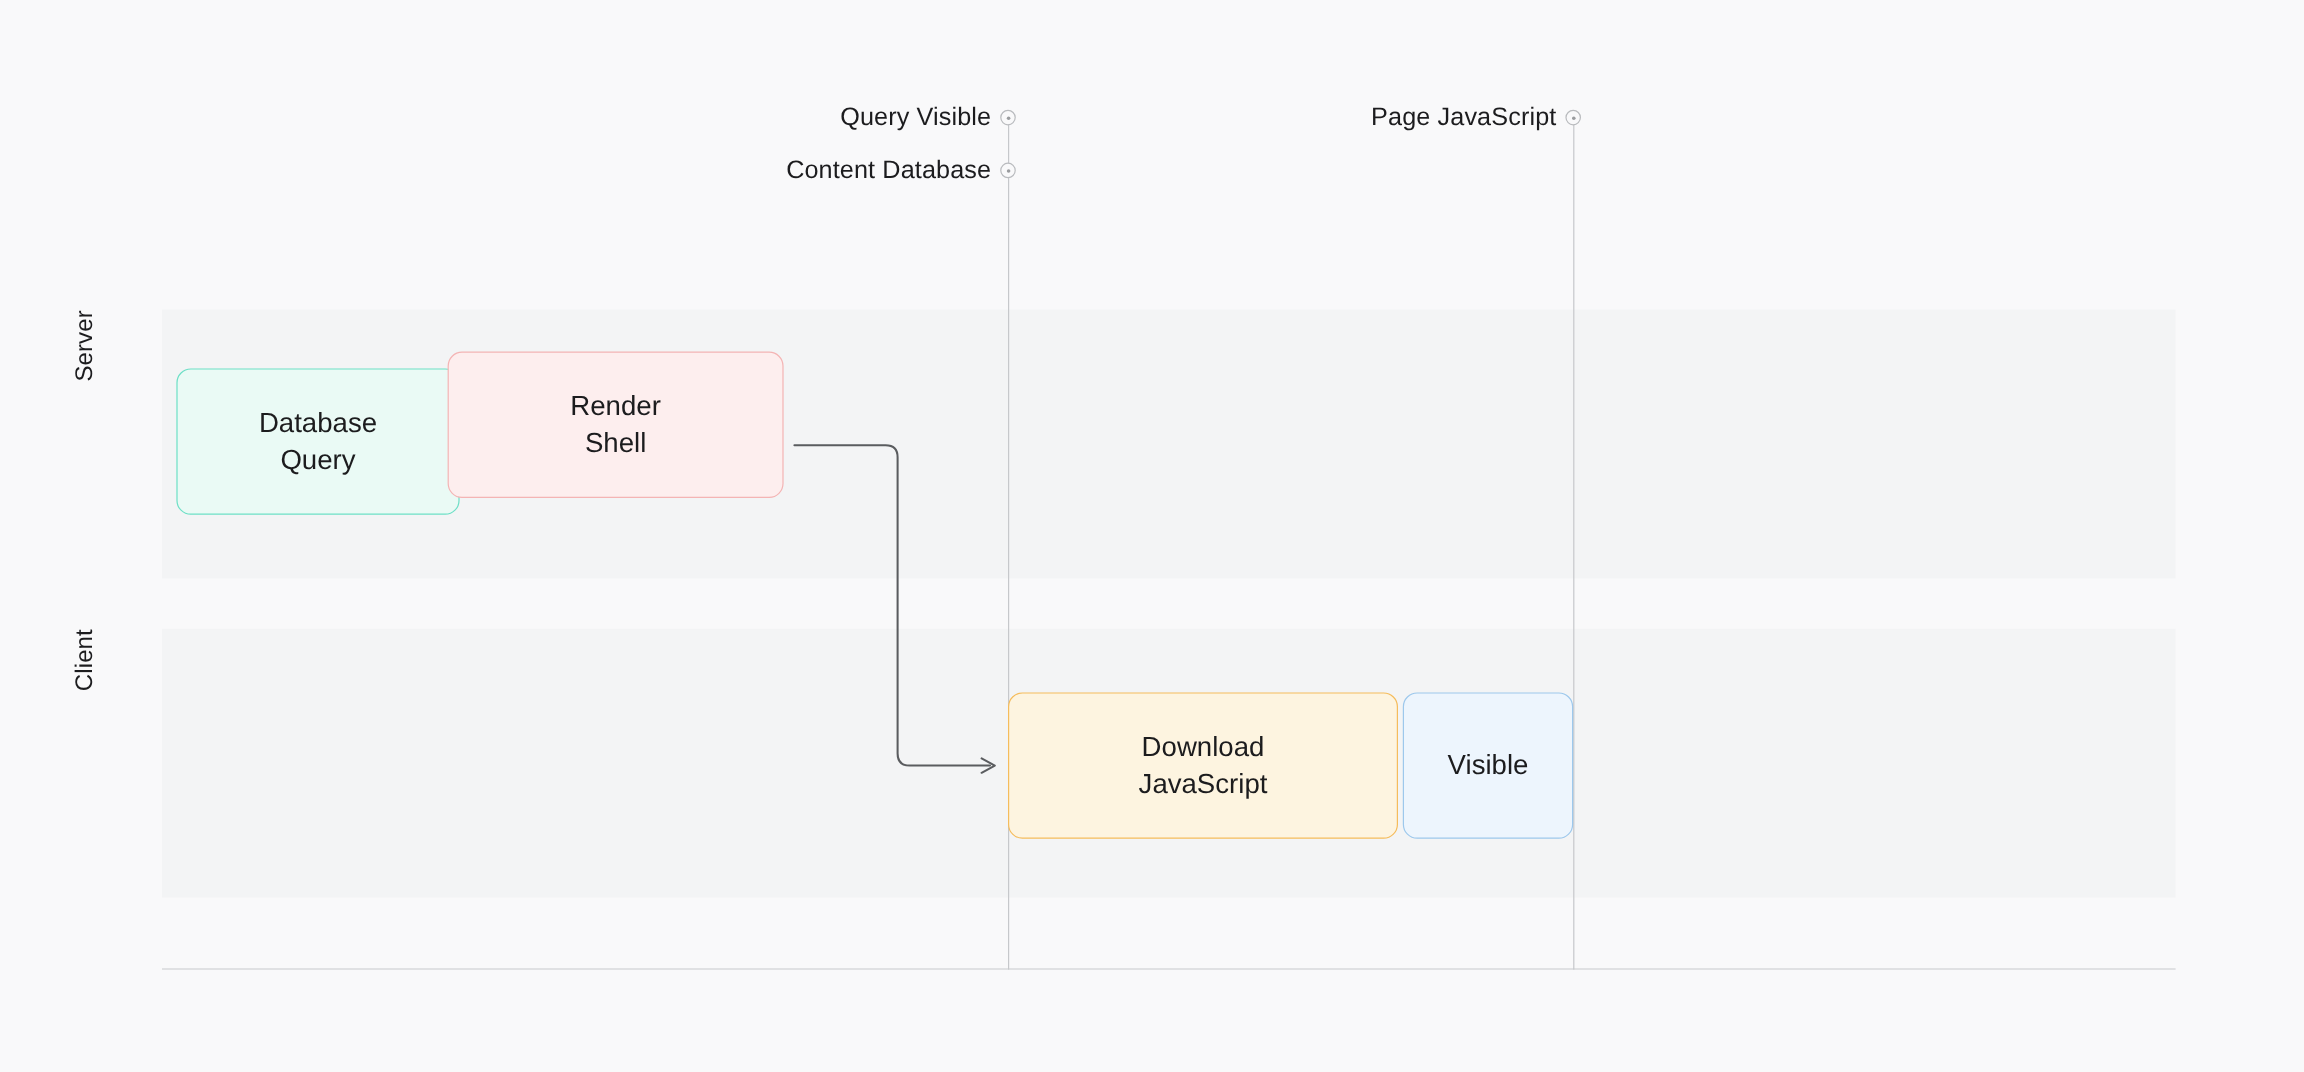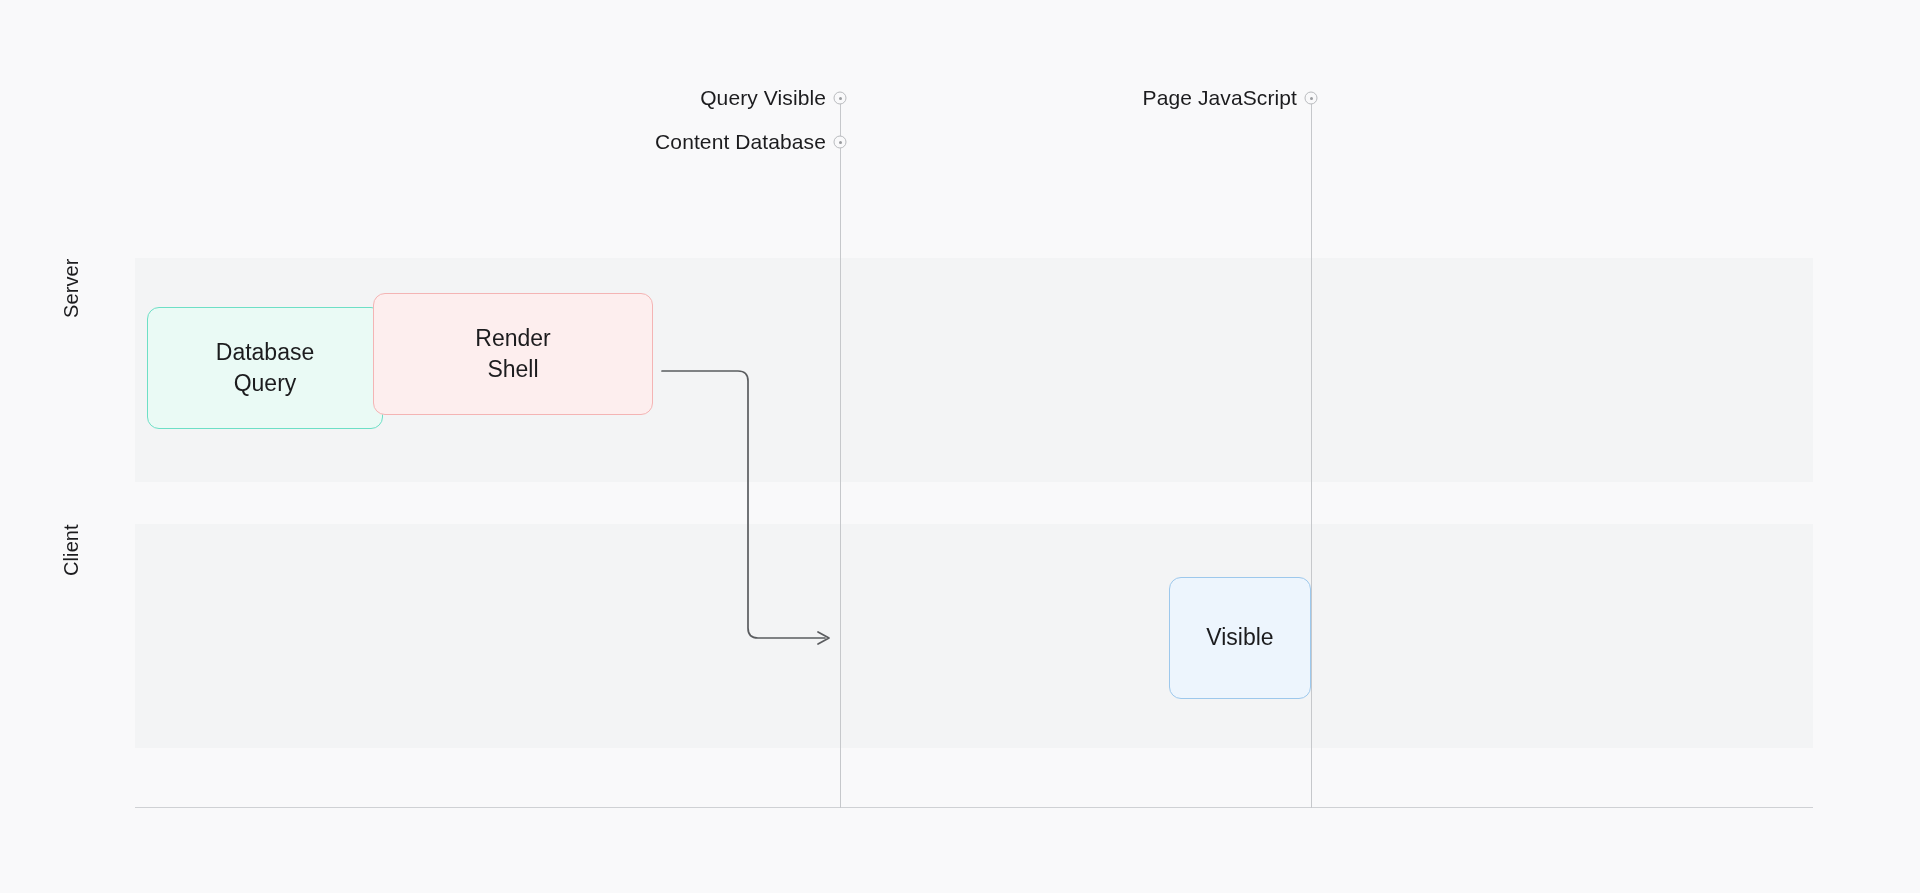--- a/index.html
+++ b/index.html
@@ -162,6 +162,10 @@
 Shell</span>
   </div>
 
+  <div class="task-box" style="left:840px; top:577px; width:325px; height:122px; background:#fdf4e0; border-color:#f5bc5c;">
+    <span class="task-label">Download
+JavaScript</span>
+  </div>
 
   <div class="task-box" style="left:1169px; top:577px; width:142px; height:122px; background:#edf5fd; border-color:#9dc8ec;">
     <span class="task-label">Visible</span>

